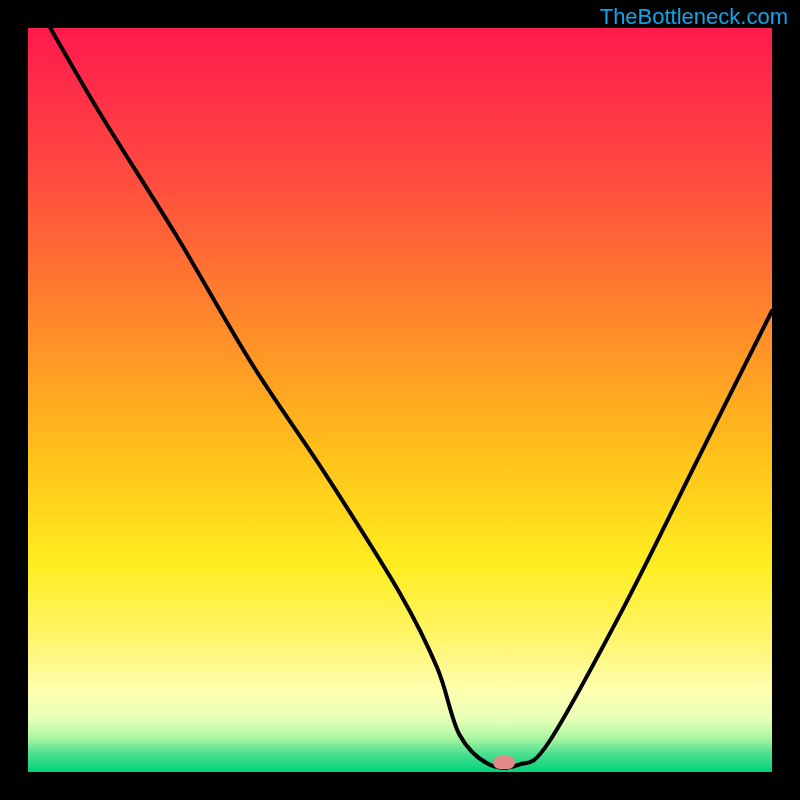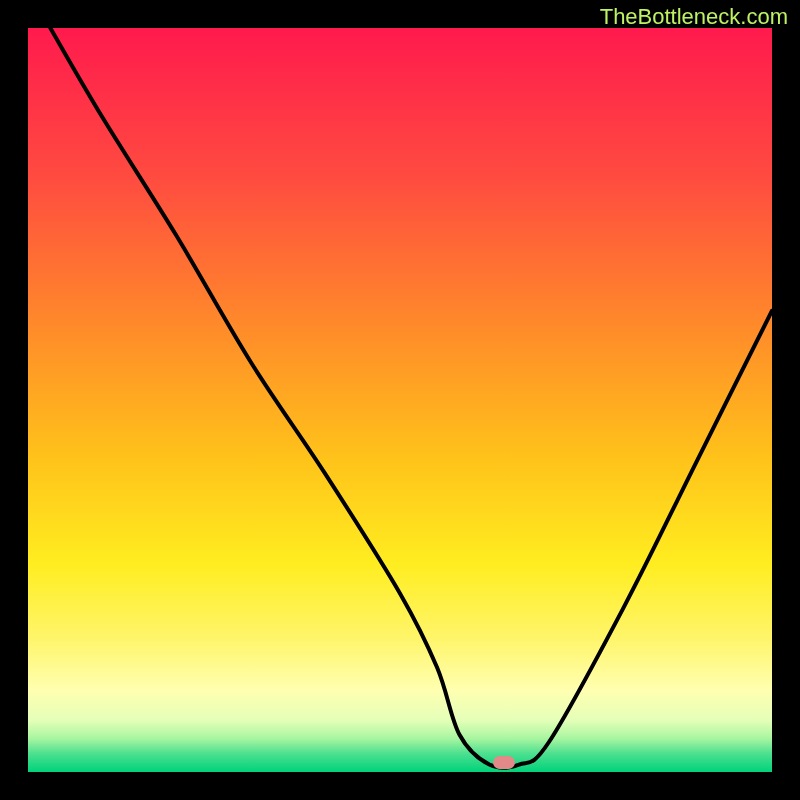--- a/index.html
+++ b/index.html
@@ -15,7 +15,7 @@
     position: absolute;
     top: 4px;
     right: 12px;
-    color: #bef264;
+    color: #0ea5e9;
     font-size: 22px;
     font-weight: 500;
     z-index: 10;

